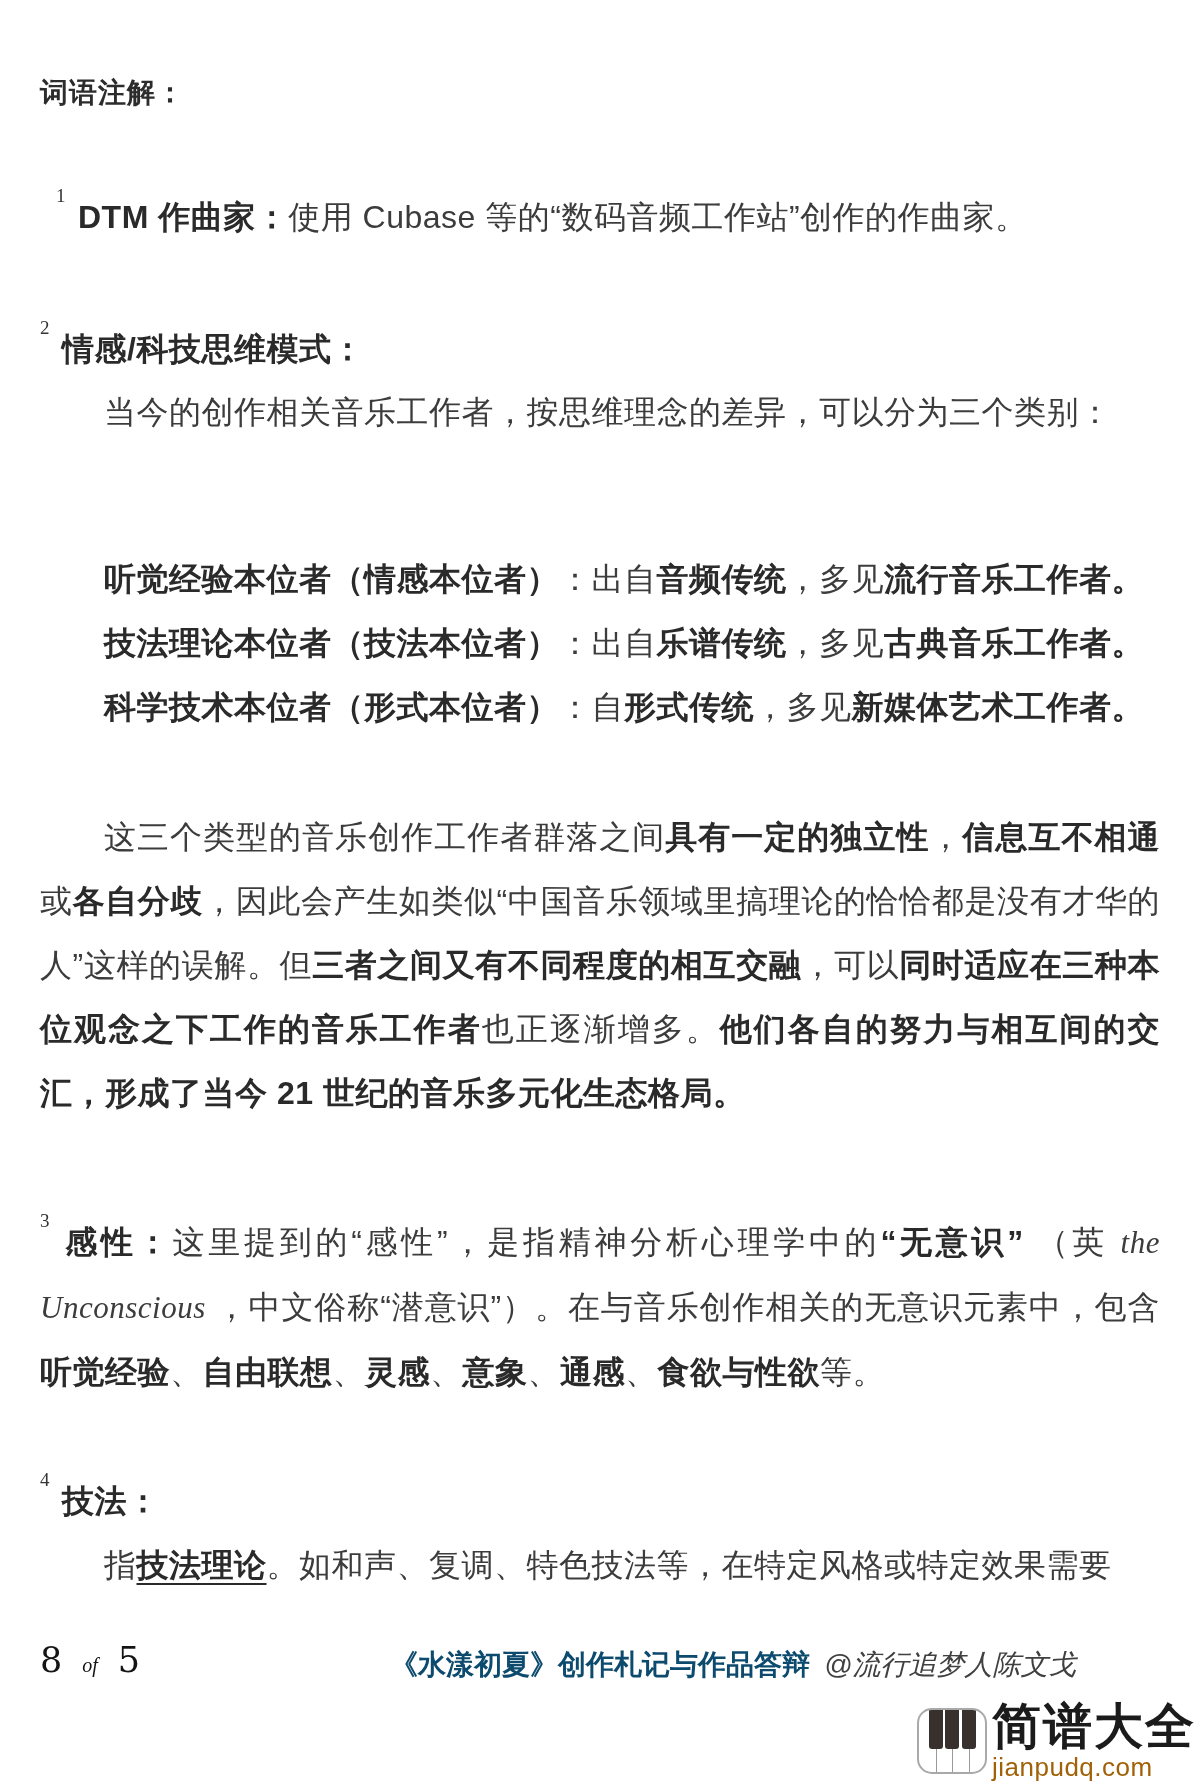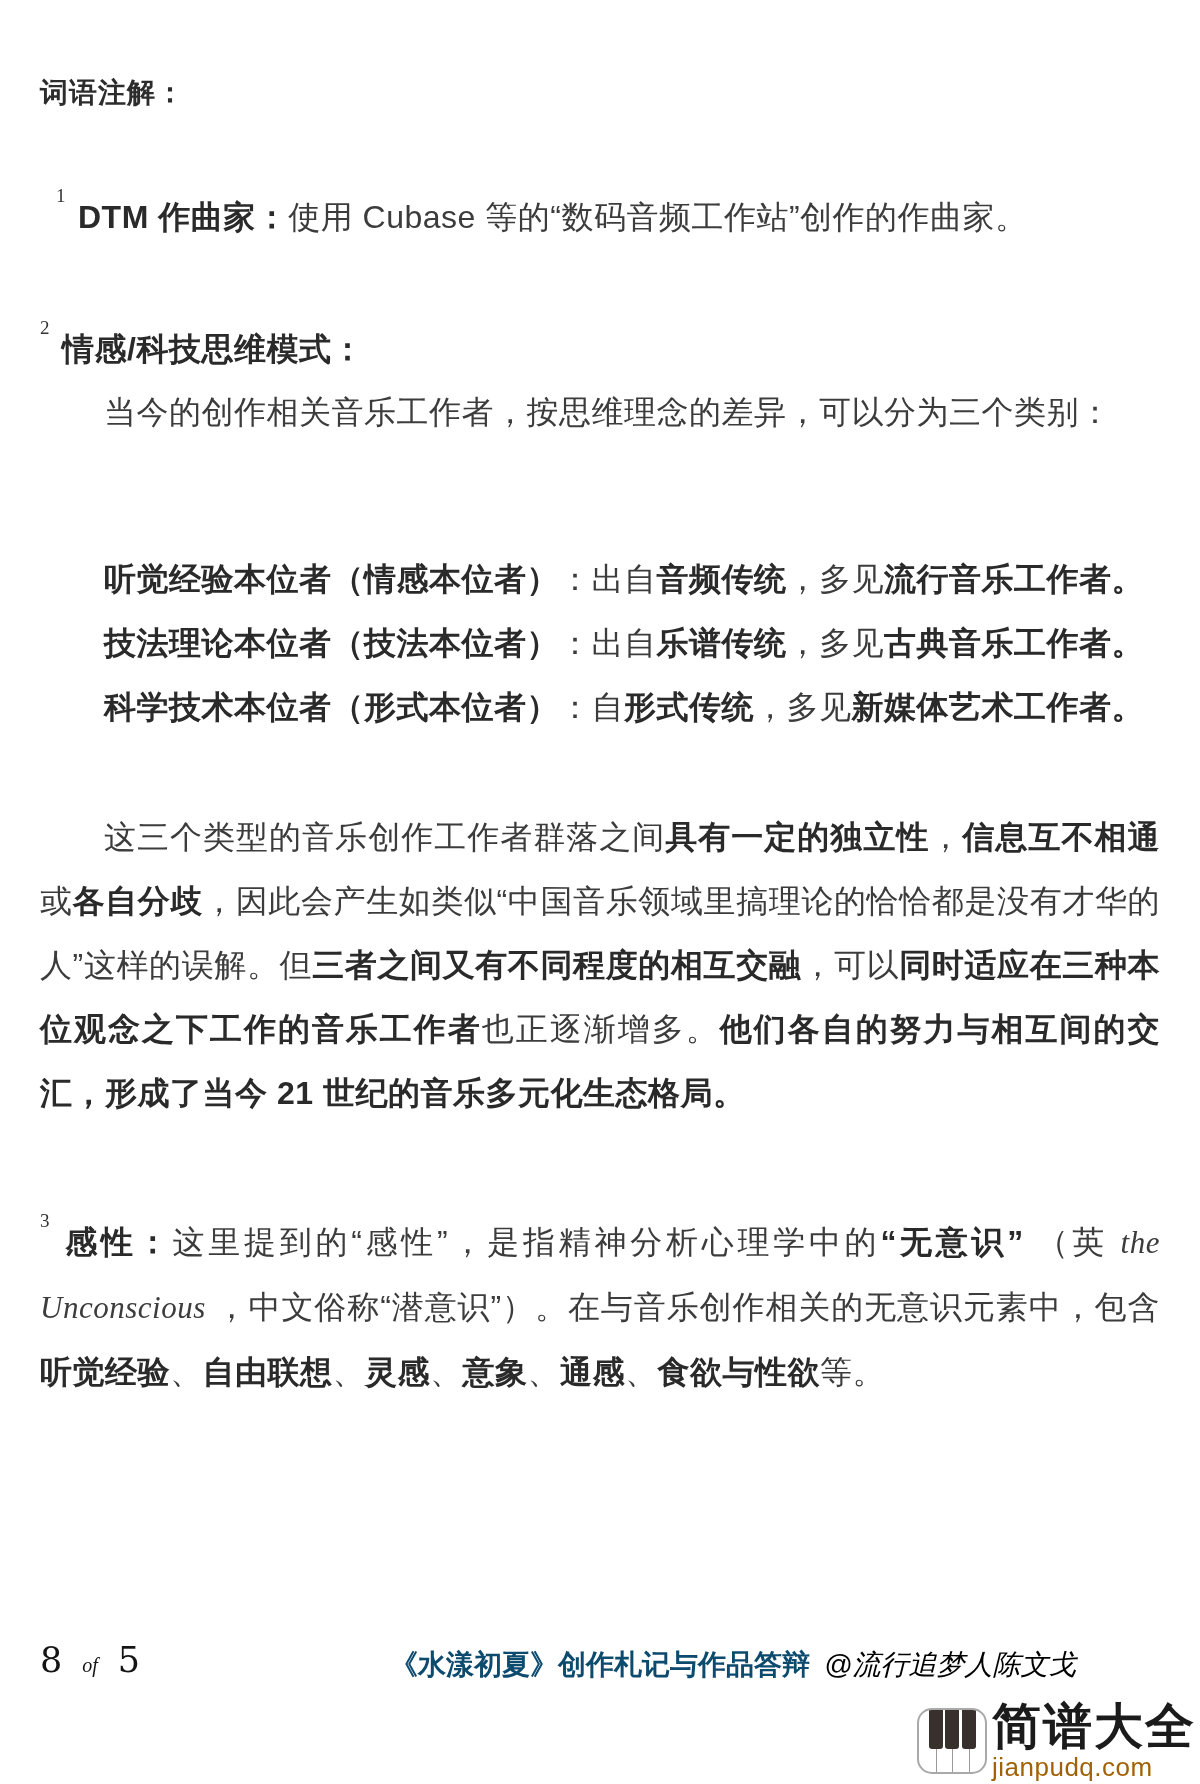--- a/index.html
+++ b/index.html
@@ -160,6 +160,10 @@
     <p class="para"><sup class="fn-marker">3</sup><span><span class="b">感性：</span><span>这里提到的“感性”，是指精神分析心理学中的</span><span class="b">“无意识”</span><span> （英 </span><span class="i serif">the Unconscious</span><span> ，中文俗称“潜意识”）。在与音乐创作相关的无意识元素中，包含</span><span class="b">听觉经验</span><span>、</span><span class="b">自由联想</span><span>、</span><span class="b">灵感</span><span>、</span><span class="b">意象</span><span>、</span><span class="b">通感</span><span>、</span><span class="b">食欲与性欲</span><span>等。</span></span></p>
   </div>
 
+  <div class="gap-fn4">
+    <p class="para"><sup class="fn-marker">4</sup><span><span class="b">技法：</span></span></p>
+    <p class="para ind"><span>指</span><span class="b u">技法理论</span><span>。如和声、复调、特色技法等，在特定风格或特定效果需要</span></p>
+  </div>
 
 </div>
 

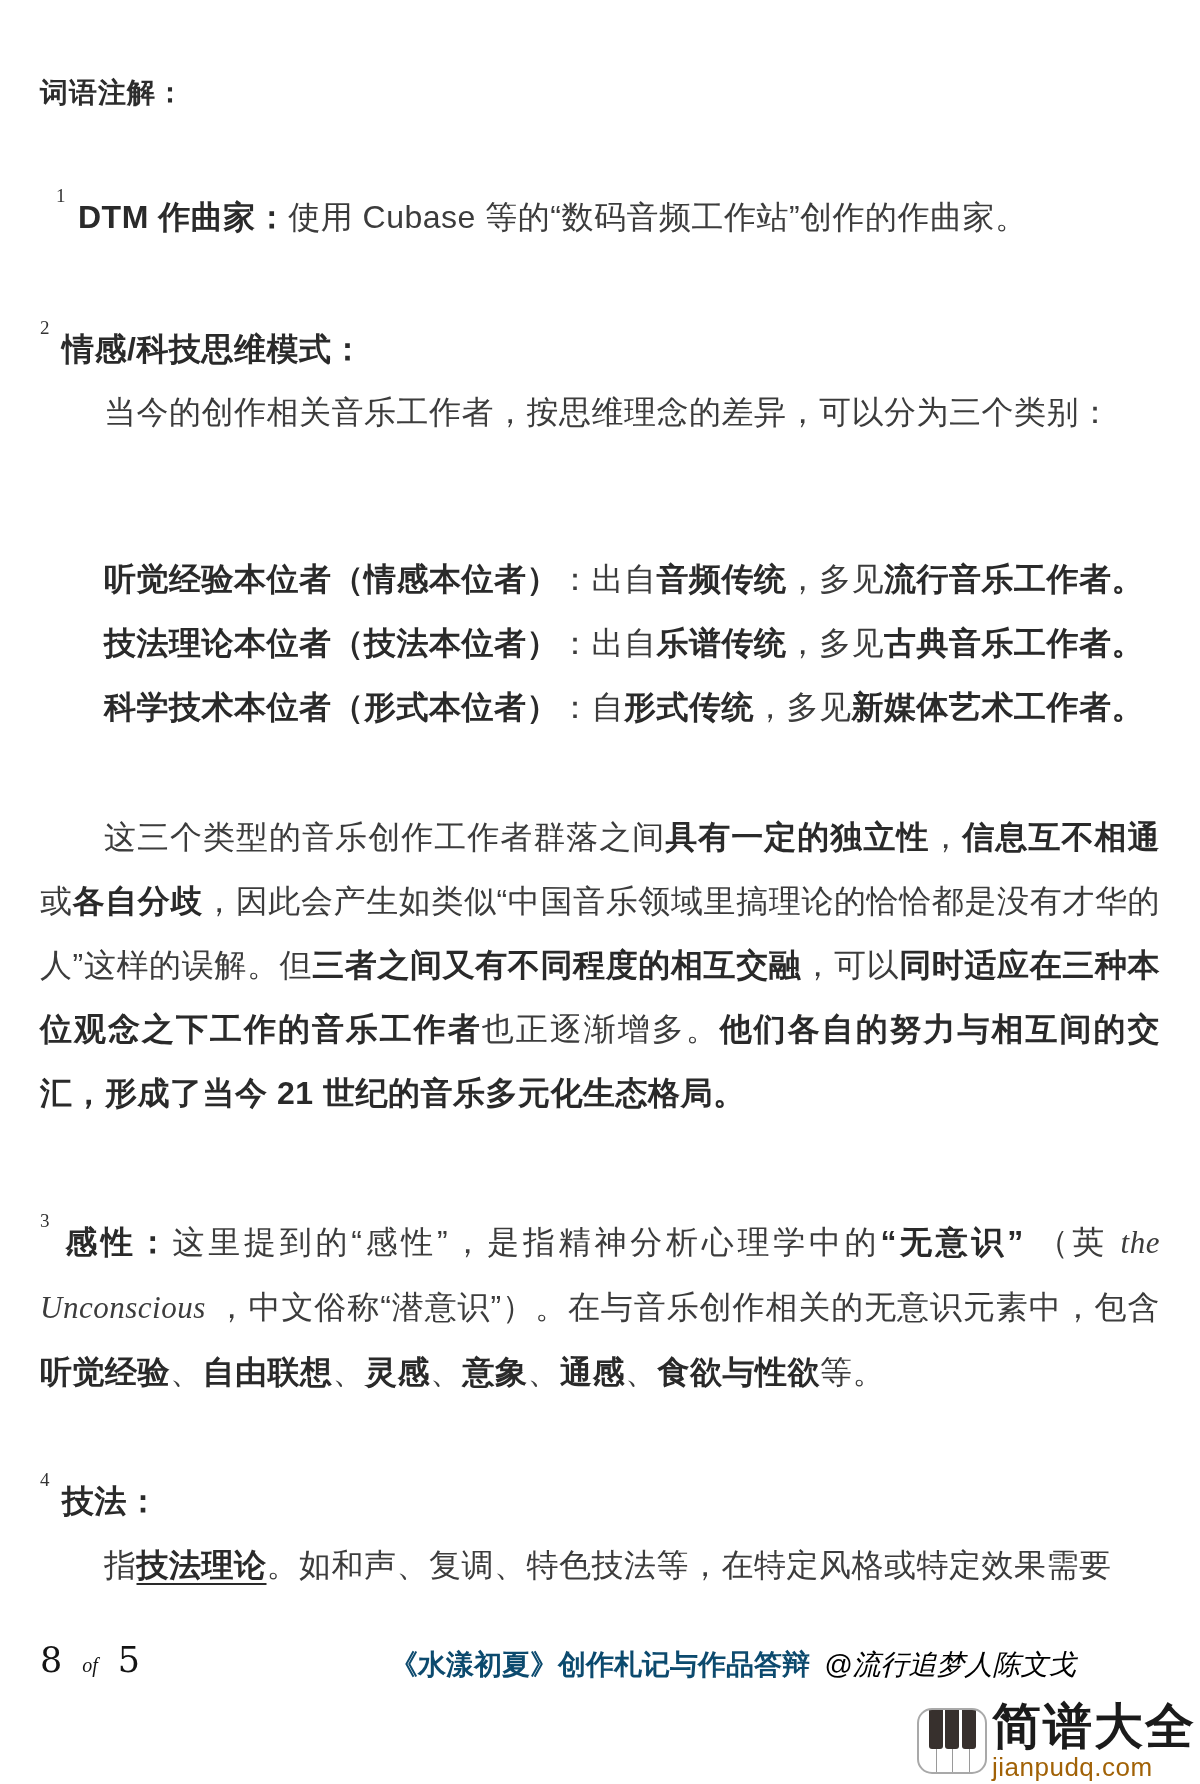--- a/index.html
+++ b/index.html
@@ -79,7 +79,7 @@
     white-space: nowrap;
   }
   .doc-title { font-weight: 700; color: #0c4a6e; margin-top: 12px; }
-  .doc-author { font-style: italic; color: #000000; margin-left: 14px; font-weight: 400; }
+  .doc-author { font-style: italic; color: #404040; margin-left: 14px; font-weight: 400; }
 
   .watermark {
     position: absolute;

